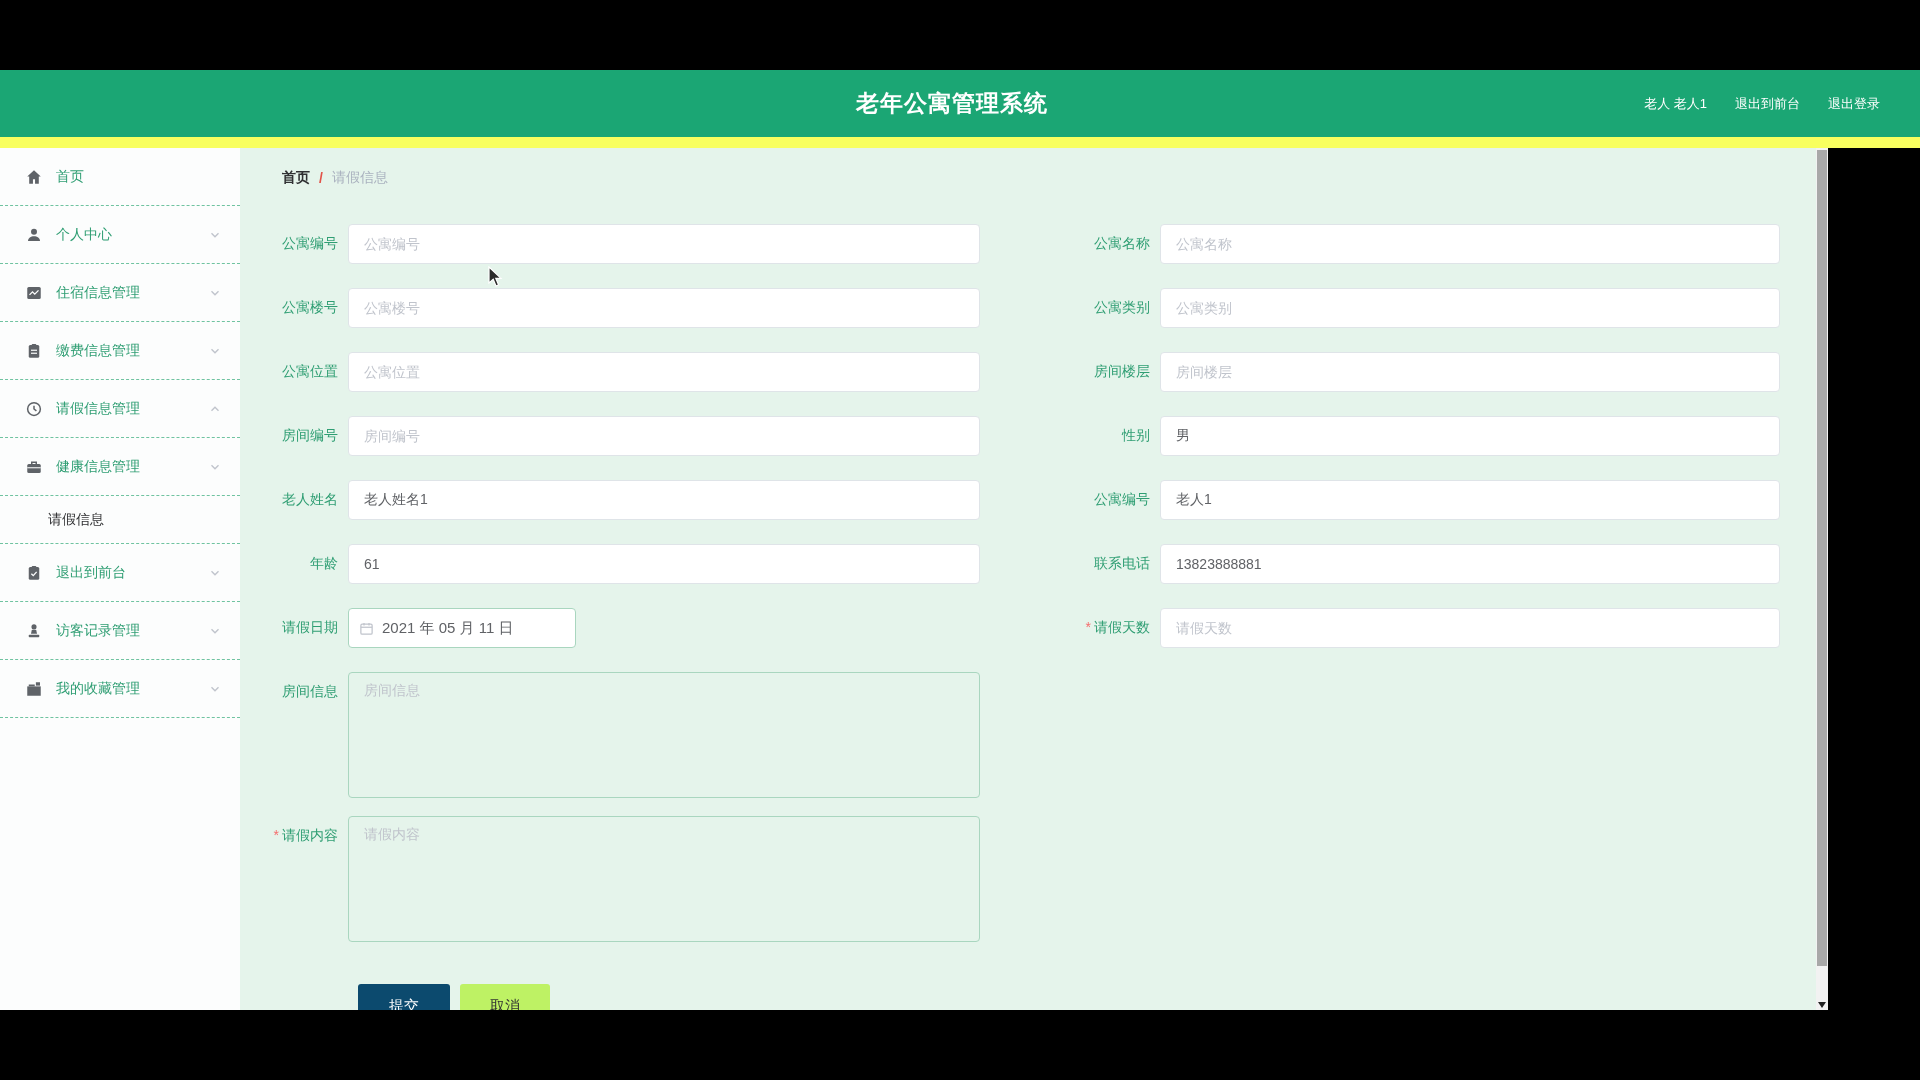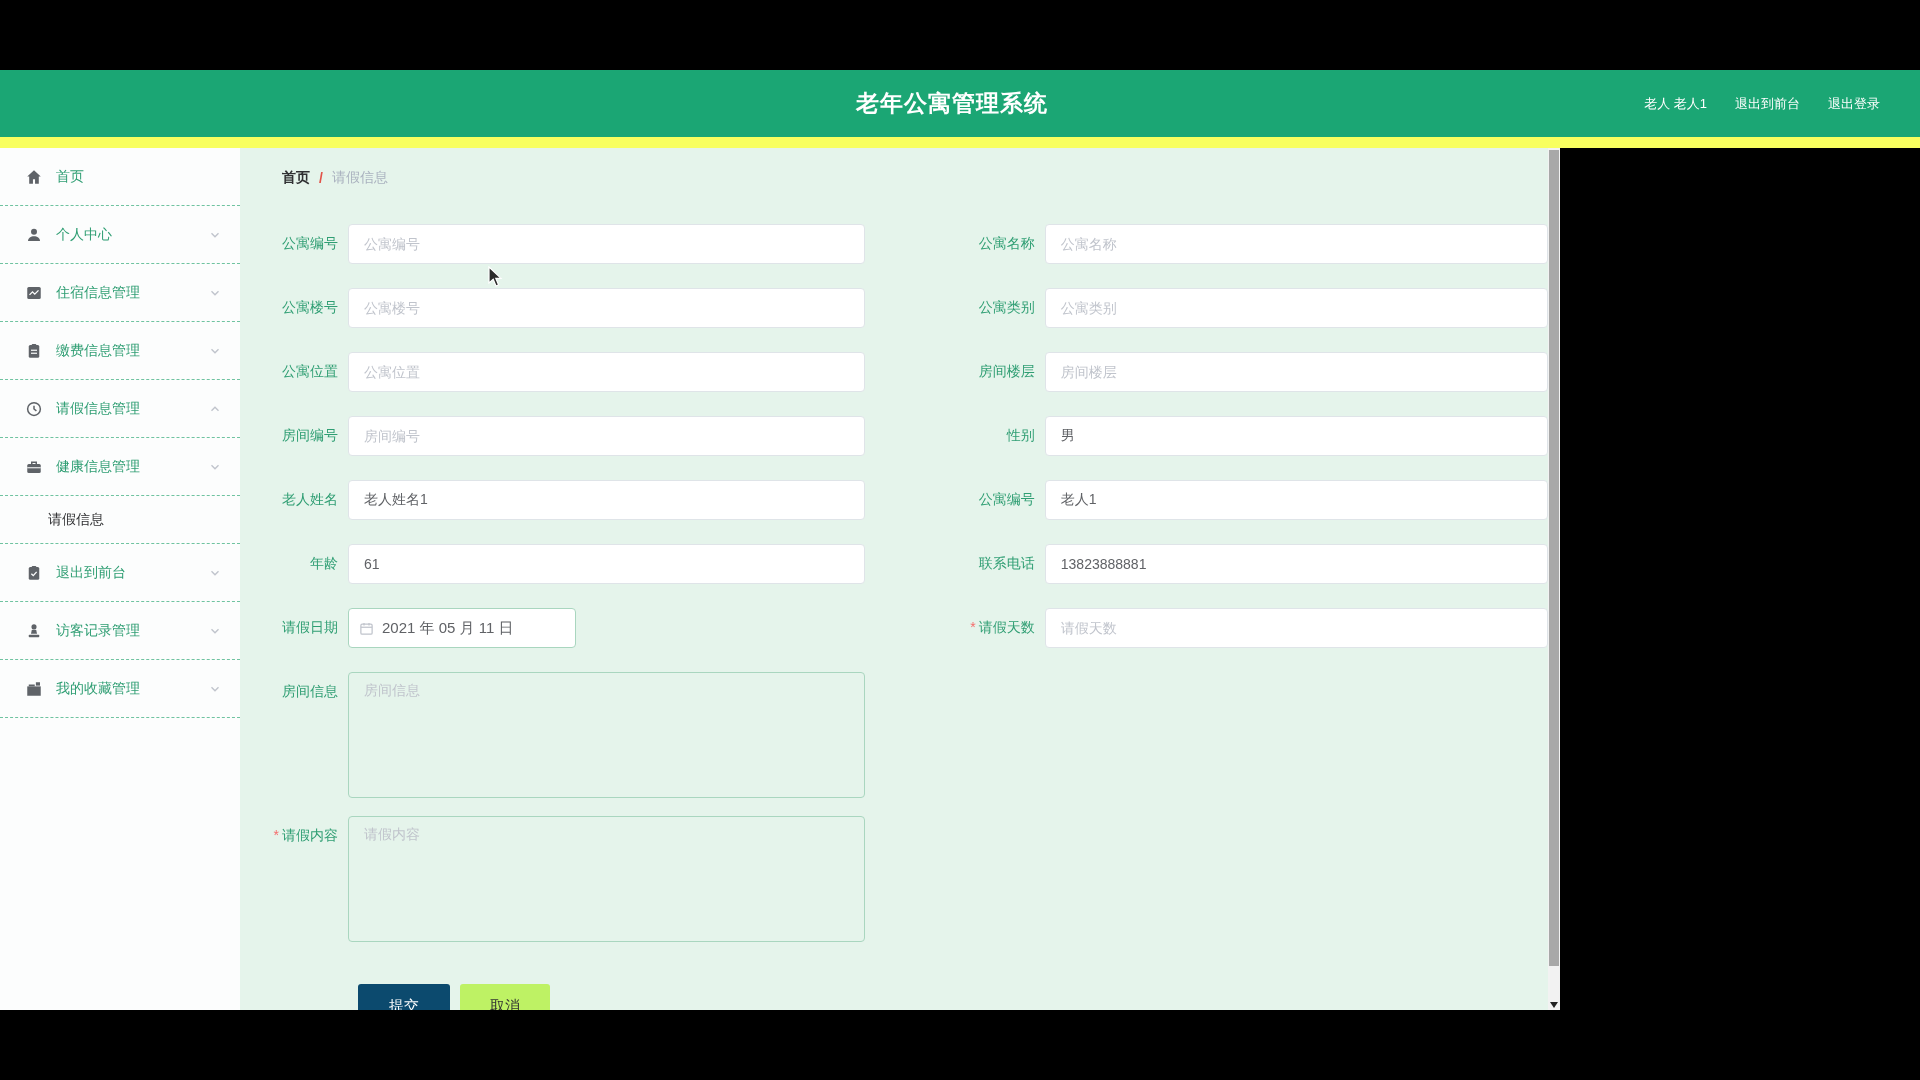--- a/index.html
+++ b/index.html
@@ -18,7 +18,7 @@
   .yellow-line { position:absolute; top:137px; left:0; width:1920px; height:11px; background:#f8ff5f; }
 
   
-  .page-body { position:absolute; top:148px; left:0; width:1560px; height:862px; display:flex; }
+  .page-body { position:absolute; top:148px; left:0; width:1828px; height:862px; display:flex; }
 
   
   .sidebar { width:240px; height:862px; background:#fcfdfd; flex:none; }

